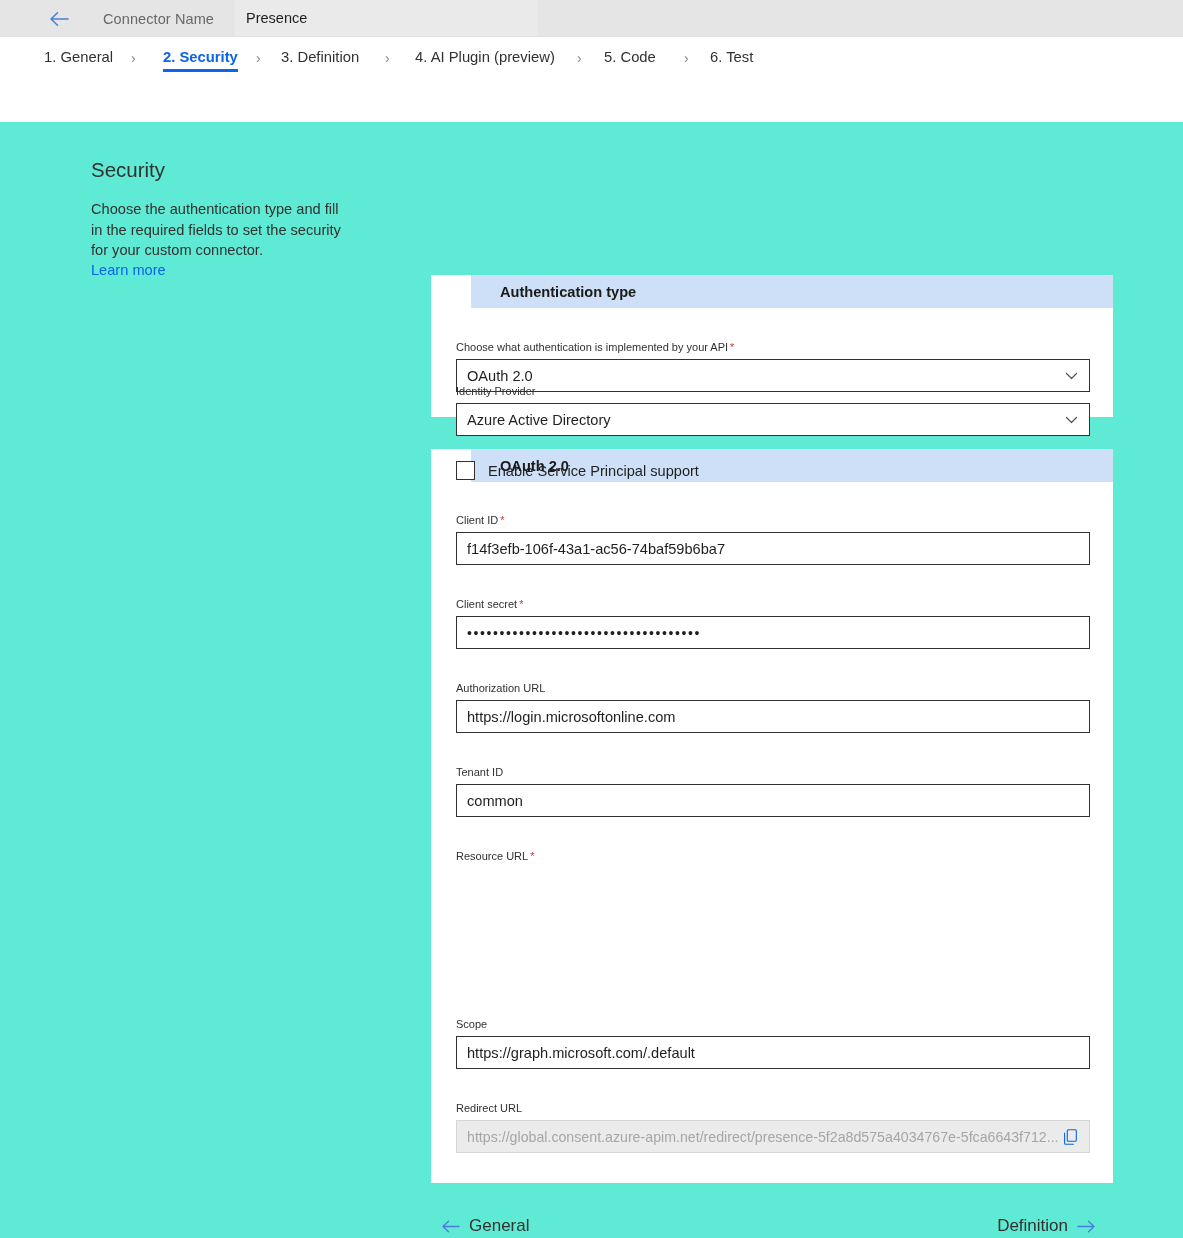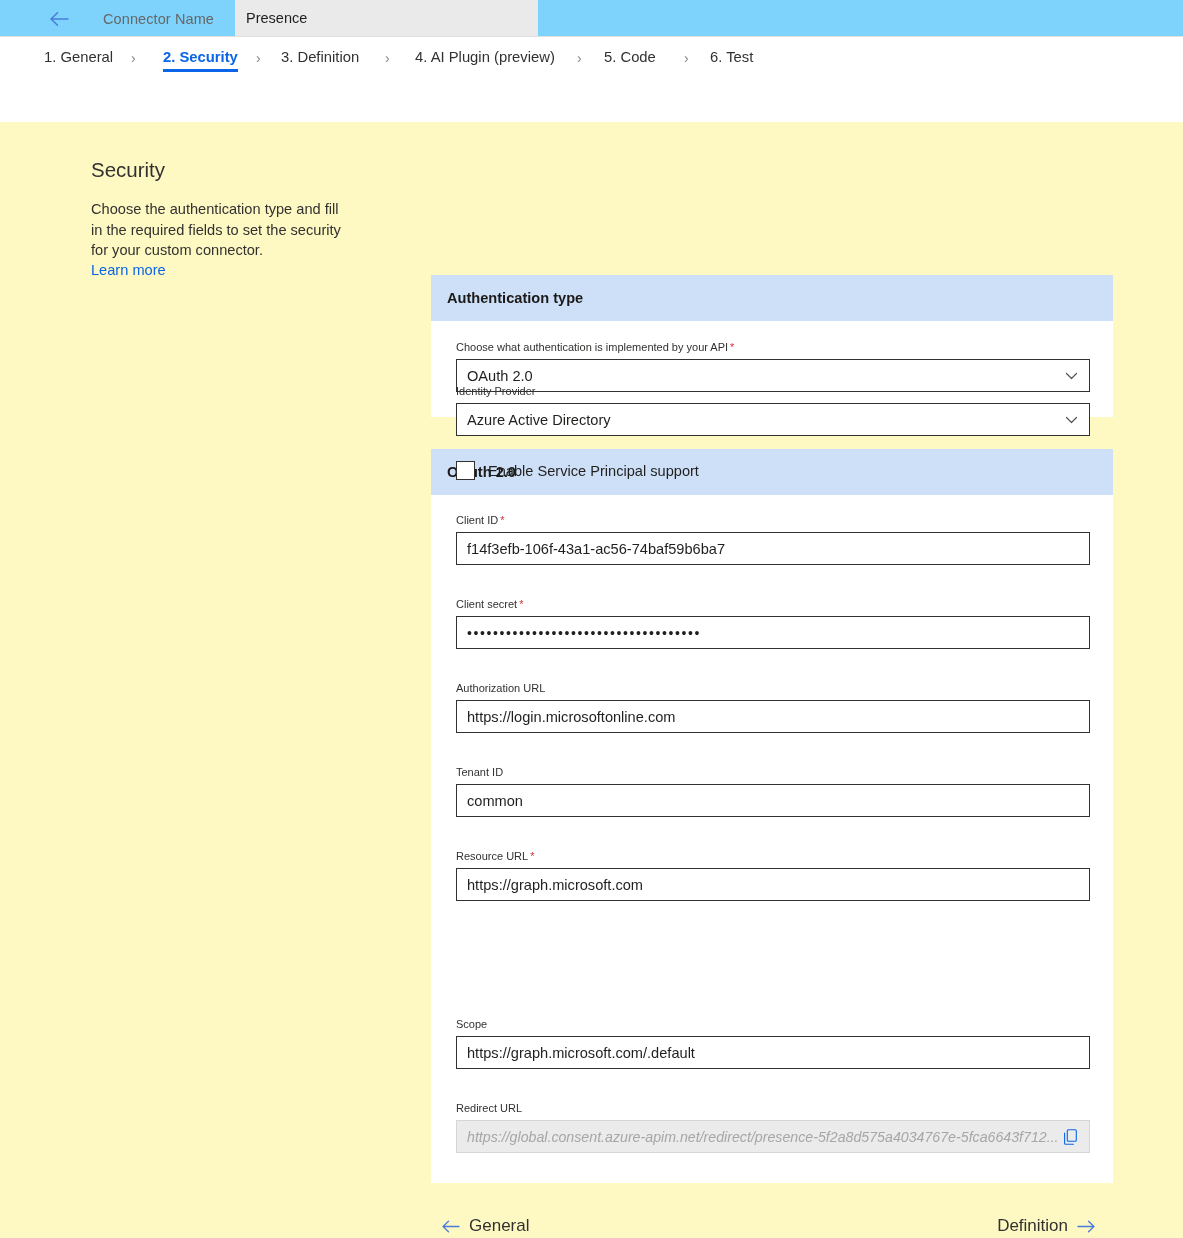--- a/index.html
+++ b/index.html
@@ -15,7 +15,7 @@
   
   .topbar {
     position: absolute; left: 0; top: 0; width: 1183px; height: 37px;
-    background: #7dd3fc; border-bottom: 1px solid #e1e1e1;
+    background: #e5e5e5; border-bottom: 1px solid #e1e1e1;
   }
   .back-arrow {
     position: absolute; left: 48px; top: 9px; width: 22px; height: 20px;

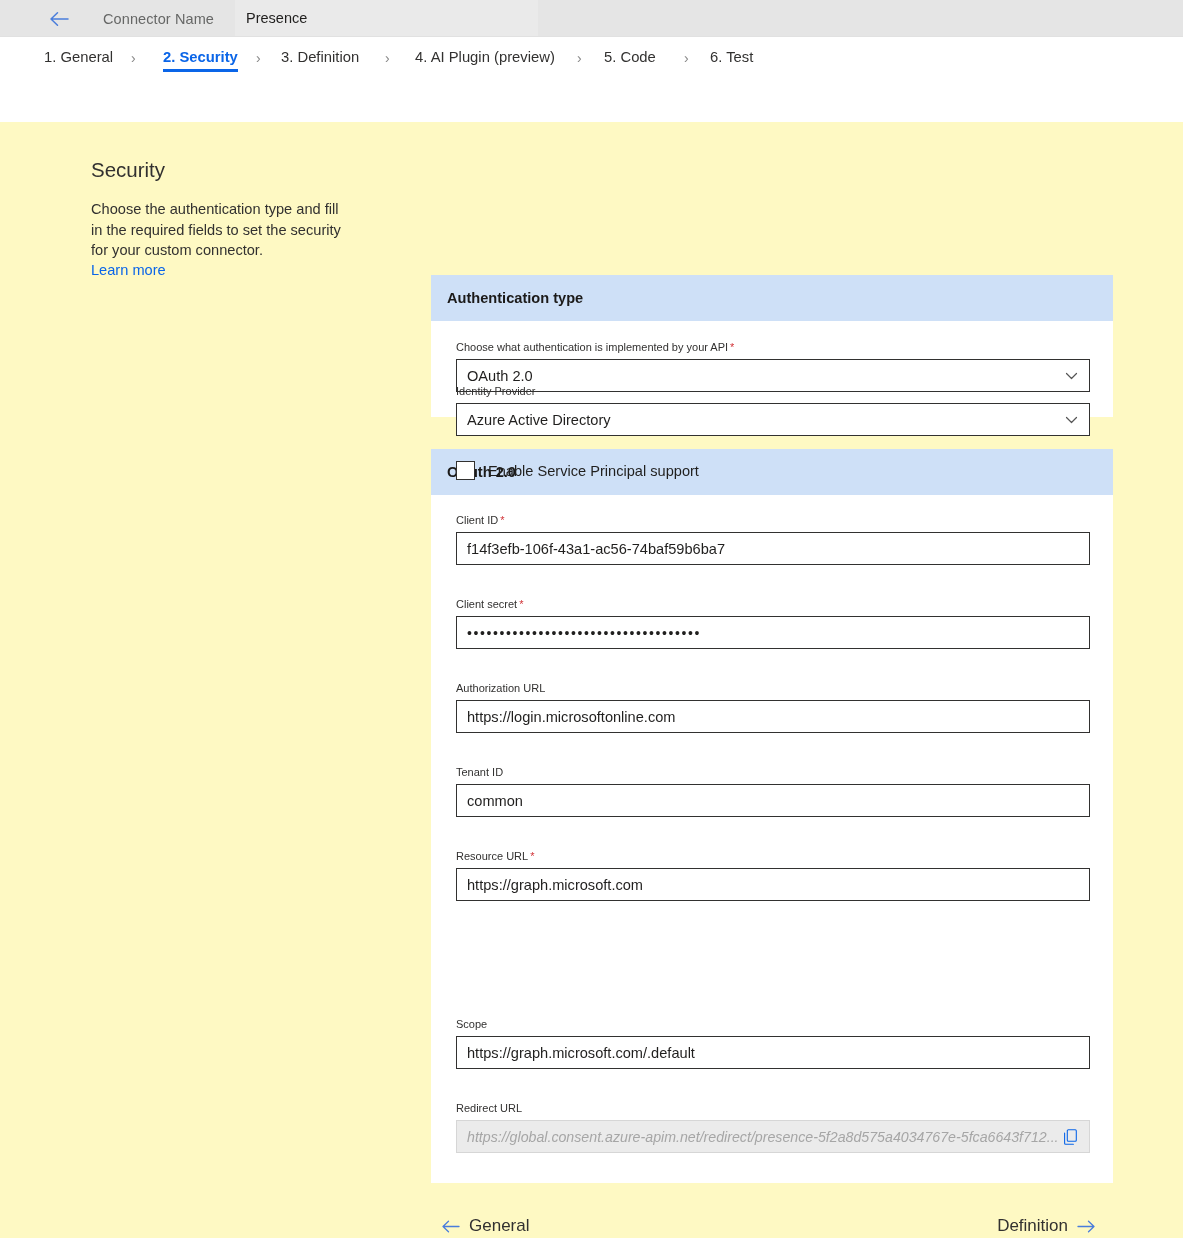--- a/index.html
+++ b/index.html
@@ -77,7 +77,7 @@
   
   .body {
     position: absolute; left: 0; top: 122px; width: 1183px; height: 1116px;
-    background: #fef9c3;
+    background: #5eead4;
   }
 
   

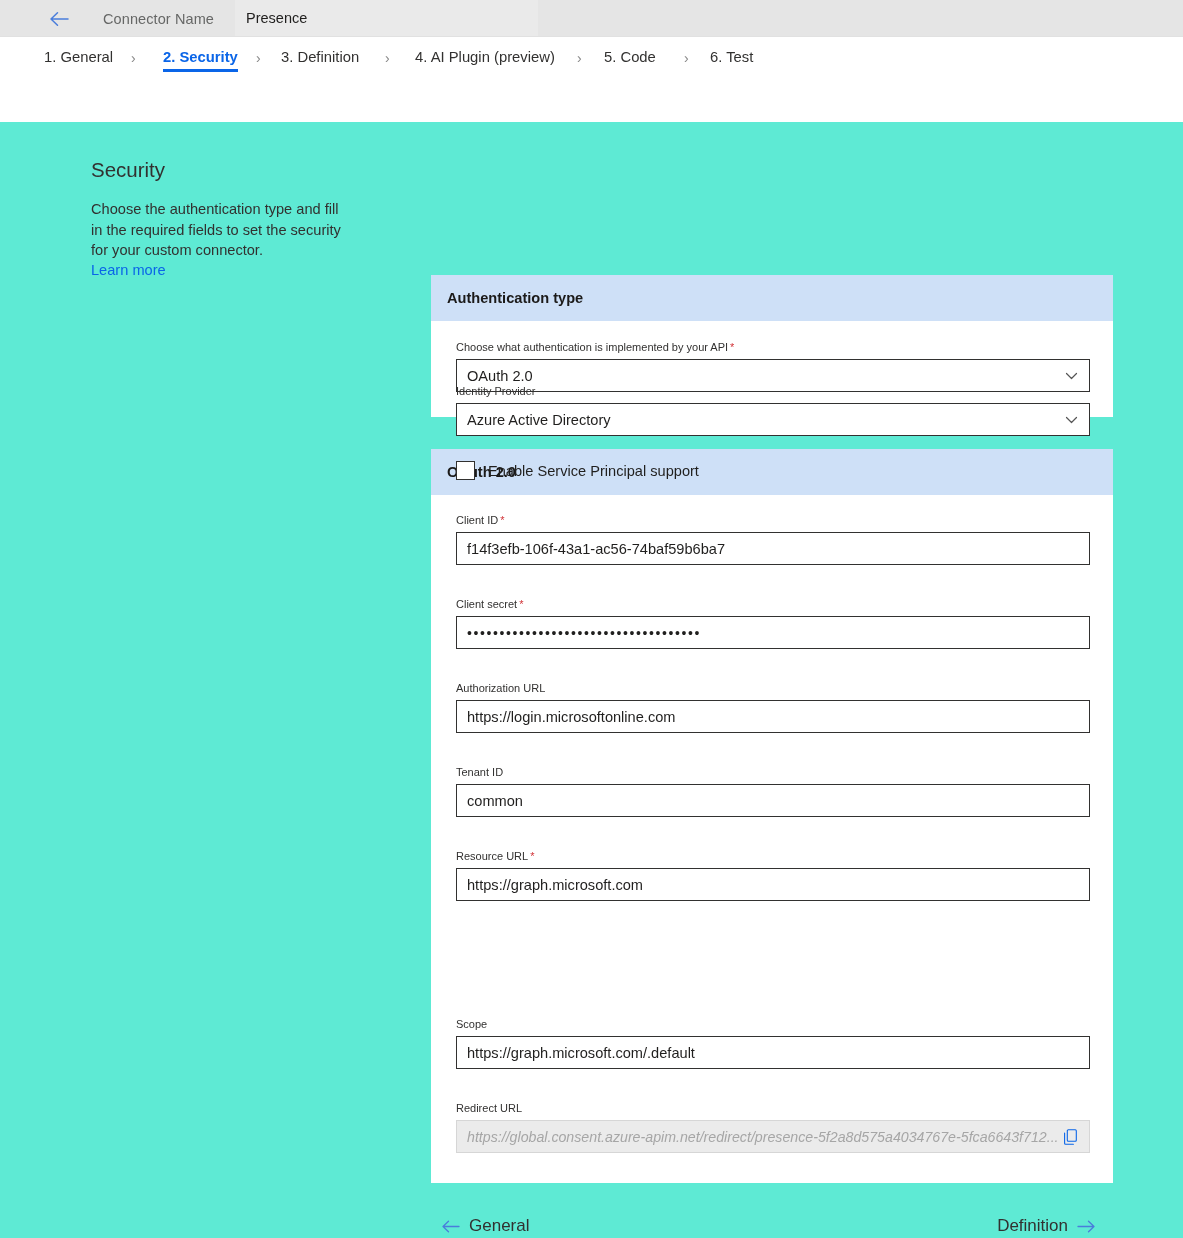--- a/index.html
+++ b/index.html
@@ -96,8 +96,9 @@
   
   .card { position: absolute; left: 431px; width: 682px; background: #ffffff; }
   .card-head {
-    height: 46px; background: #cee0f7; display: flex; align-items: center;
-    padding-left: 16px;
+    height: 33px; background: #cee0f7; display: flex; align-items: center;
+    padding-left: 29px;
+    margin-left: 40px;
   }
   .card-head span { font-size: 14.6px; font-weight: 600; color: #1b1a19; }
 

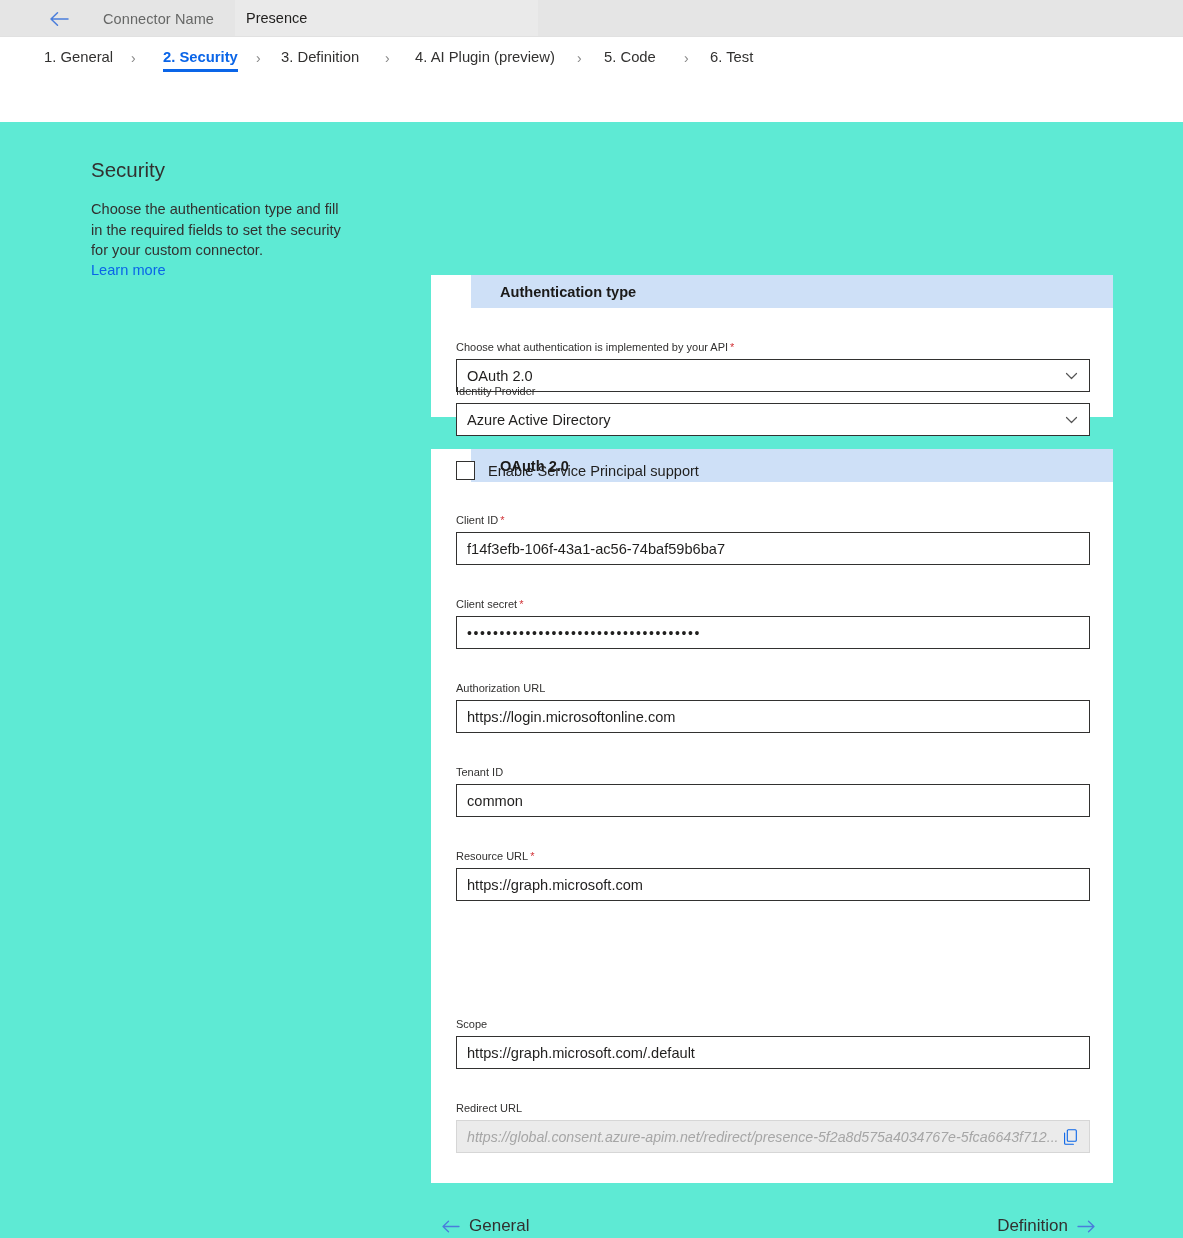--- a/index.html
+++ b/index.html
@@ -314,9 +314,6 @@
       <div class="field-label">
         <span>Resource URL</span><span class="req">*</span>
       </div>
-      <div class="input">
-        <span>https://graph.microsoft.com</span>
-      </div>
     </div>
 
 

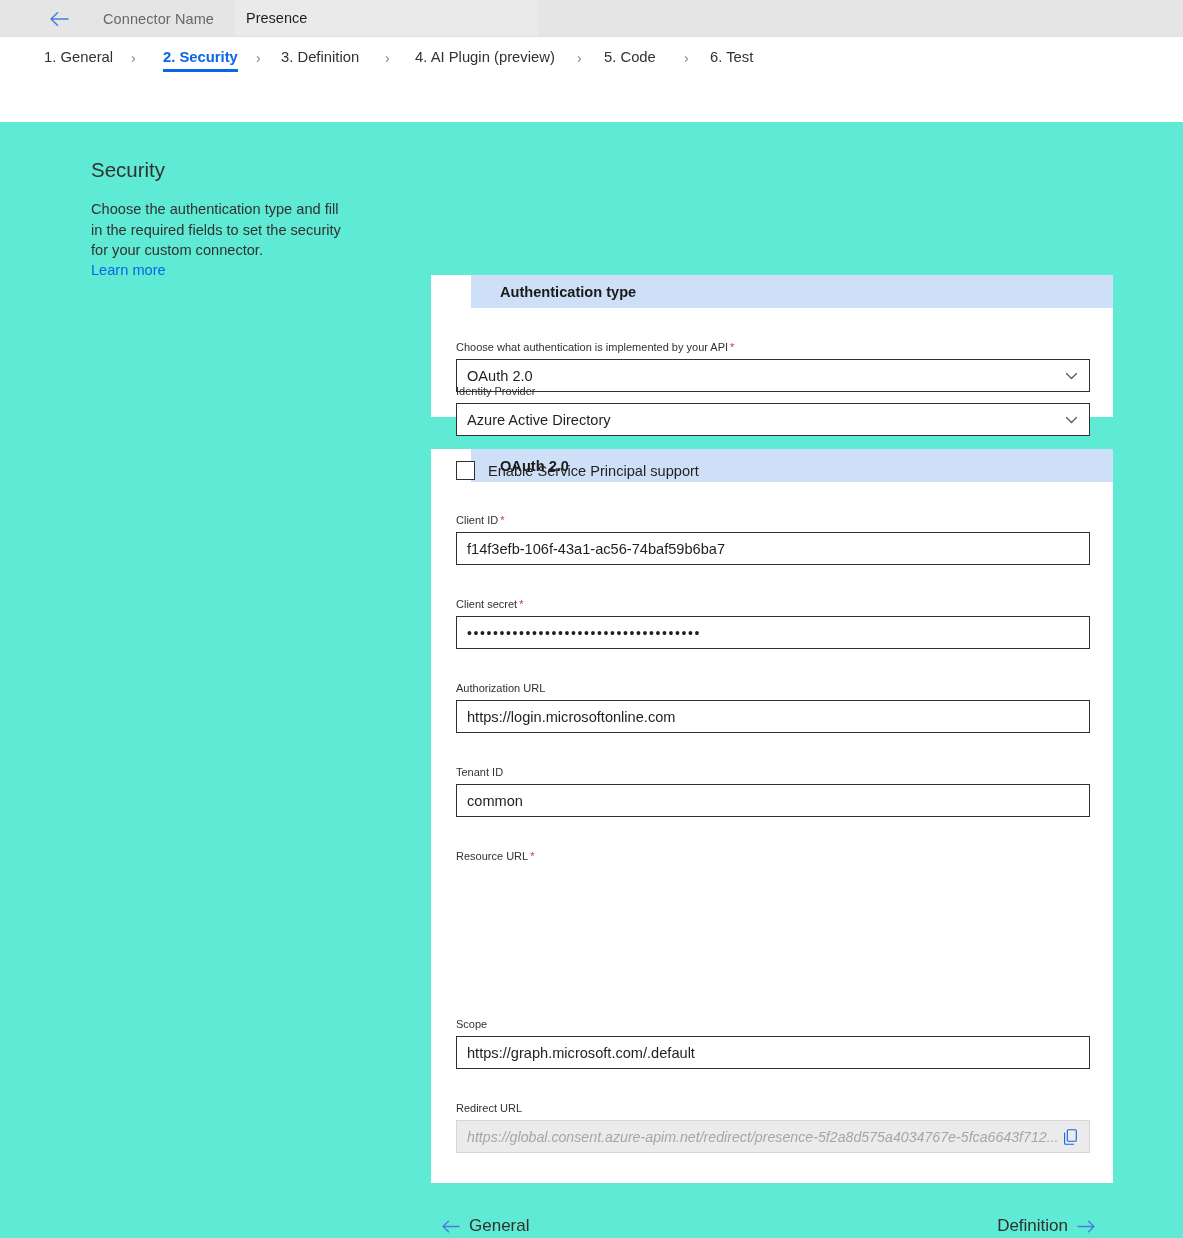--- a/index.html
+++ b/index.html
@@ -124,7 +124,7 @@
   }
   .input.disabled .val {
     overflow: hidden; white-space: nowrap; text-overflow: ellipsis;
-    width: 592px; font-size: 14.2px; font-style: italic;
+    width: 592px; font-size: 14.2px;
   }
   .copy-icon {
     position: absolute; right: 10px; top: 50%; transform: translateY(-50%);

